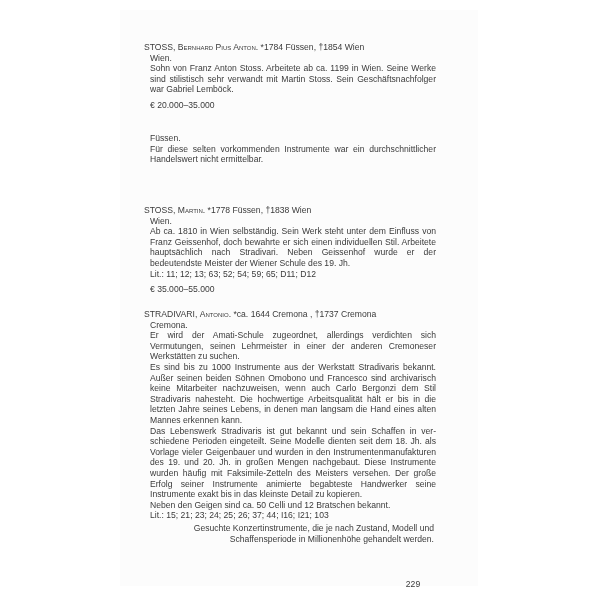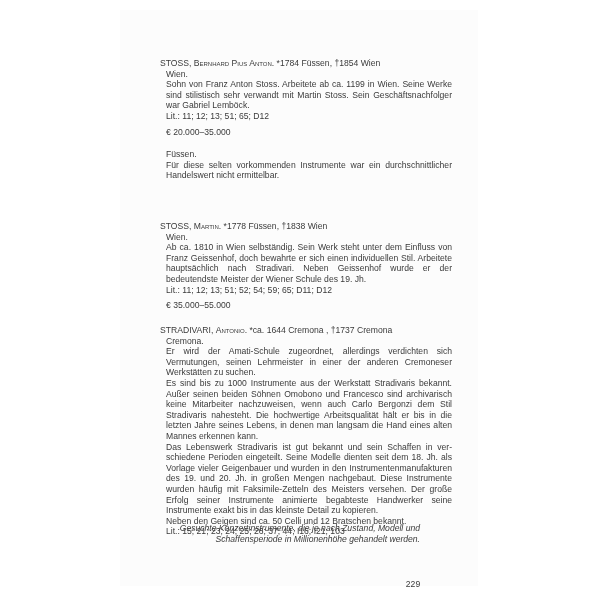--- a/index.html
+++ b/index.html
@@ -15,7 +15,7 @@
       position: absolute; left: 24px; top: 45px; width: 292px;
       font-size: 8.6px; line-height: 10.6px;
     }
-    .entry { margin: 16px; }
+    .entry { margin: 0; }
     .head { white-space: nowrap; }
     .surname { }
     .given { font-variant: small-caps; font-size: 8.6px; }

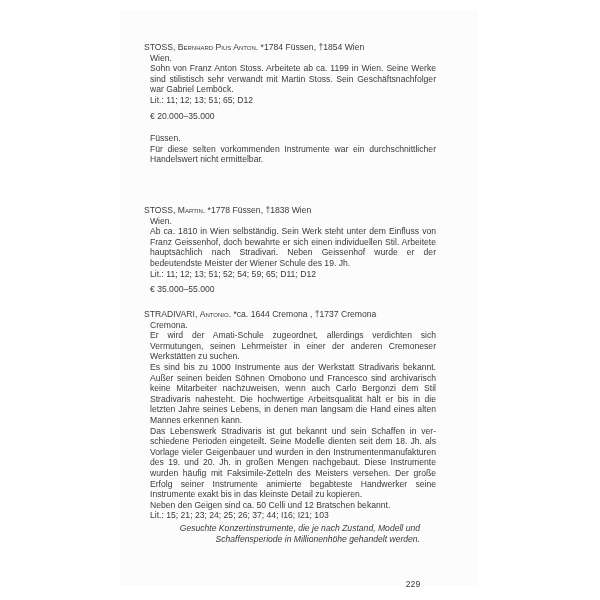--- a/index.html
+++ b/index.html
@@ -48,7 +48,6 @@
       <div class="body">
         <div class="place">Wien.</div>
         <p>Sohn von Franz Anton Stoss. Arbeitete ab ca. 1199 in Wien. Seine Werke sind stilistisch sehr verwandt mit Martin Stoss. Sein Geschäfts­nachfolger war Gabriel Lemböck.</p>
-        <div class="lit">Lit.: 11; 12; 13; 51; 65; D12</div>
         <div class="price">€ 20.000–35.000</div>
       </div>
     </div>

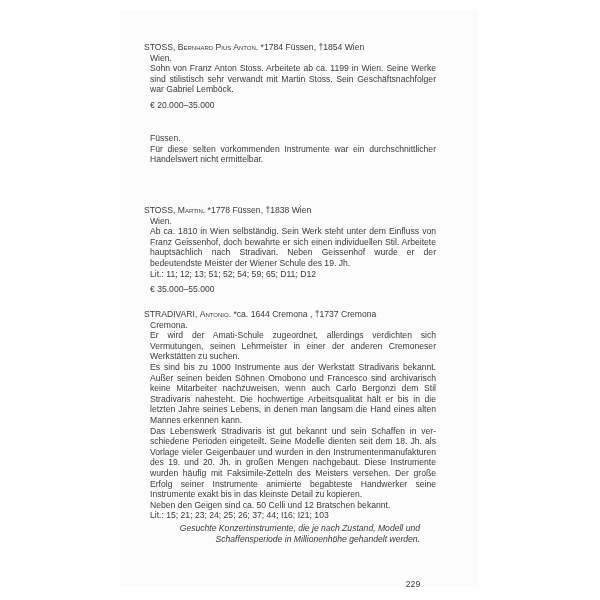--- a/index.html
+++ b/index.html
@@ -68,7 +68,7 @@
       <div class="body">
         <div class="place">Wien.</div>
         <p>Ab ca. 1810 in Wien selbständig. Sein Werk steht unter dem Einfluss von Franz Geissenhof, doch bewahrte er sich einen individuellen Stil. Arbeitete hauptsächlich nach Stradivari. Neben Geissenhof wurde er der bedeutendste Meister der Wiener Schule des 19. Jh.</p>
-        <div class="lit">Lit.: 11; 12; 13; 51; 52; 54; 59; 65; D11; D12</div>
+        <div class="lit">Lit.: 11; 12; 13; 63; 52; 54; 59; 65; D11; D12</div>
         <div class="price">€ 35.000–55.000</div>
       </div>
     </div>

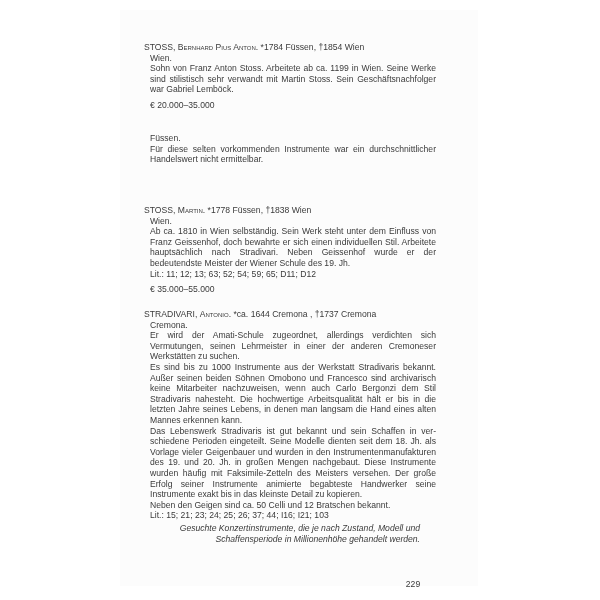--- a/index.html
+++ b/index.html
@@ -25,8 +25,8 @@
     .lit { margin: 0; }
     .price { text-align: left; margin-top: 5px; }
     .caption {
-      position: absolute; left: 54px; top: 513px; width: 246px;
-      text-align: right; font-size: 8.6px; line-height: 10.6px; font-style: italic;
+      position: absolute; left: 68px; top: 513px; width: 246px;
+      text-align: right; font-size: 8.6px; line-height: 10.6px;
     }
     .pagenum {
       position: absolute; left: 270px; top: 569px; width: 46px;

